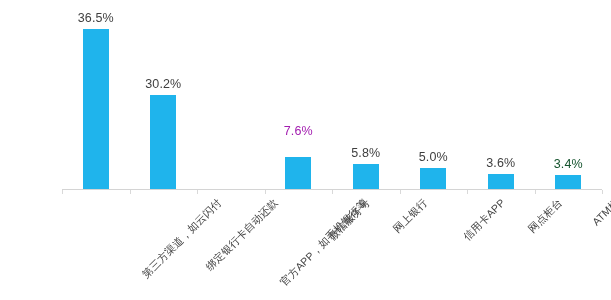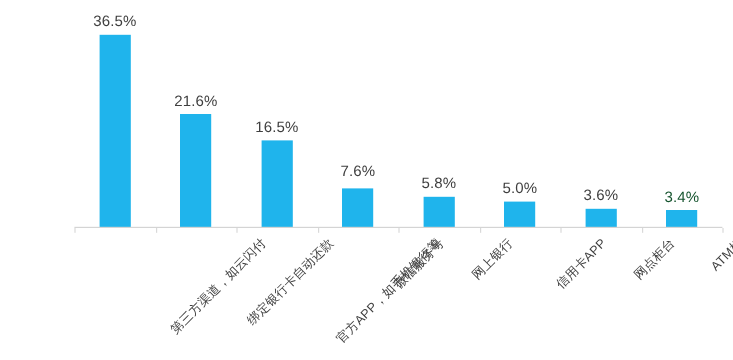--- a/index.html
+++ b/index.html
@@ -109,7 +109,7 @@
       <div class="bar" style="height: 161px; background: rgb(31, 180, 236);"></div>
     </div>
     <div class="bar-slot" style="left:67.5px">
-      <div class="bar-label" style="bottom: 99.3px; color: rgb(63, 63, 63);">21.6%</div>
+      <div class="bar-label" style="bottom: 99.3px; color: rgb(63, 63, 63);">30.2%</div>
       <div class="bar" style="height: 95.3px; background: rgb(31, 180, 236);"></div>
     </div>
     <div class="bar-slot" style="left:135px">

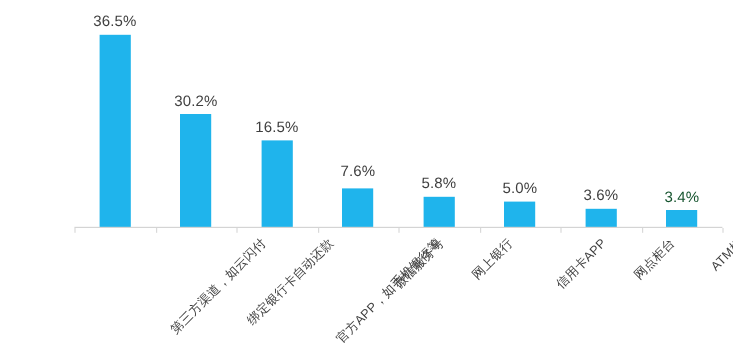--- a/index.html
+++ b/index.html
@@ -112,10 +112,6 @@
       <div class="bar-label" style="bottom: 99.3px; color: rgb(63, 63, 63);">30.2%</div>
       <div class="bar" style="height: 95.3px; background: rgb(31, 180, 236);"></div>
     </div>
-    <div class="bar-slot" style="left:135px">
-      <div class="bar-label" style="bottom: 76.8px; color: rgb(63, 63, 63);">16.5%</div>
-      <div class="bar" style="height: 72.8px; background: rgb(31, 180, 236);"></div>
-    </div>
     <div class="bar-slot" style="left:202.5px">
       <div class="bar-label" style="bottom: 40px; color: #404040;">7.6%</div>
       <div class="bar" style="height: 33.5px; background: rgb(31, 180, 236);"></div>

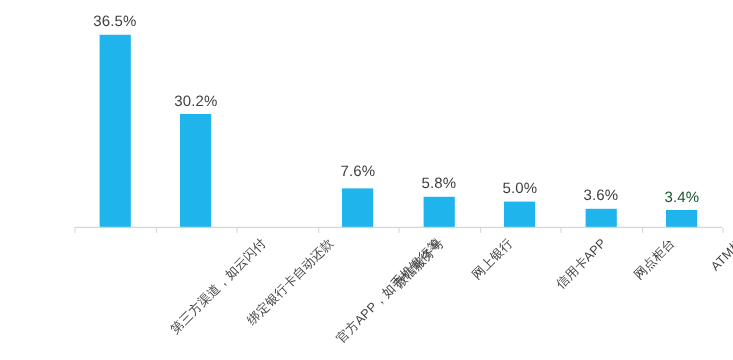--- a/index.html
+++ b/index.html
@@ -113,7 +113,7 @@
       <div class="bar" style="height: 95.3px; background: rgb(31, 180, 236);"></div>
     </div>
     <div class="bar-slot" style="left:202.5px">
-      <div class="bar-label" style="bottom: 40px; color: #404040;">7.6%</div>
+      <div class="bar-label" style="bottom: 52px; color: #a21caf;">7.6%</div>
       <div class="bar" style="height: 33.5px; background: rgb(31, 180, 236);"></div>
     </div>
     <div class="bar-slot" style="left:270px">

